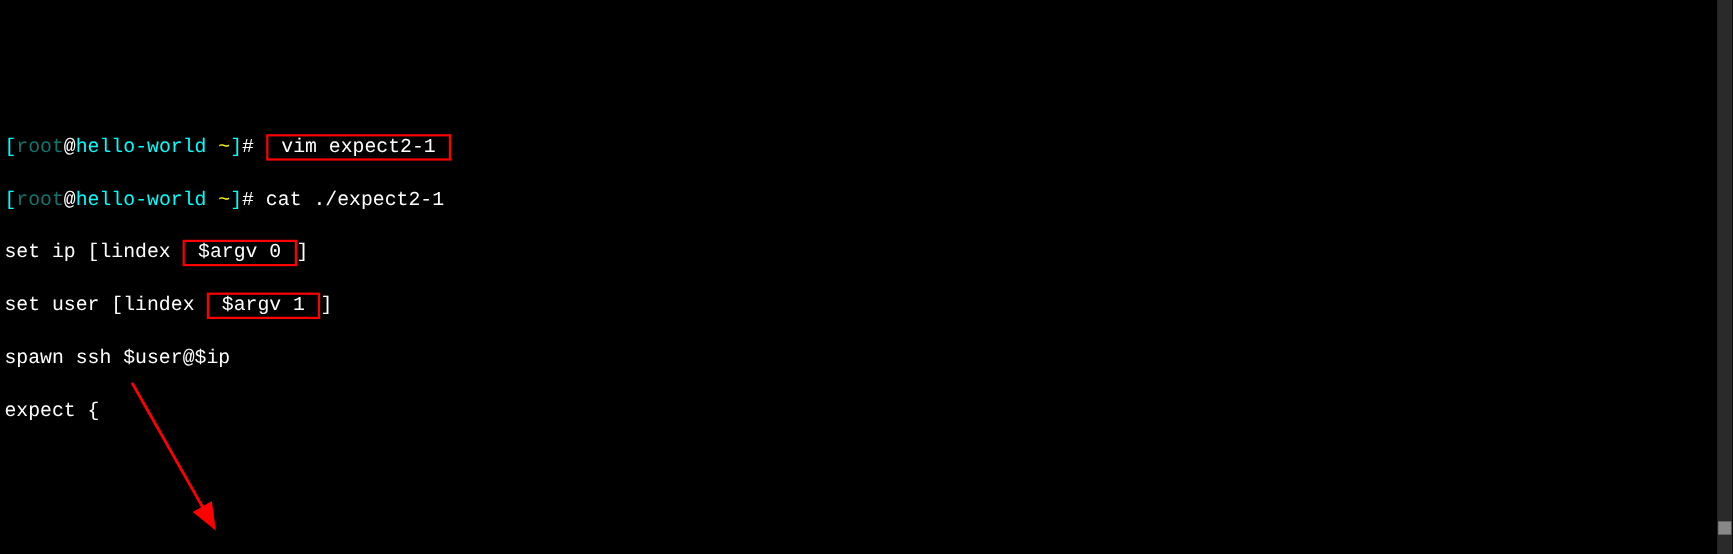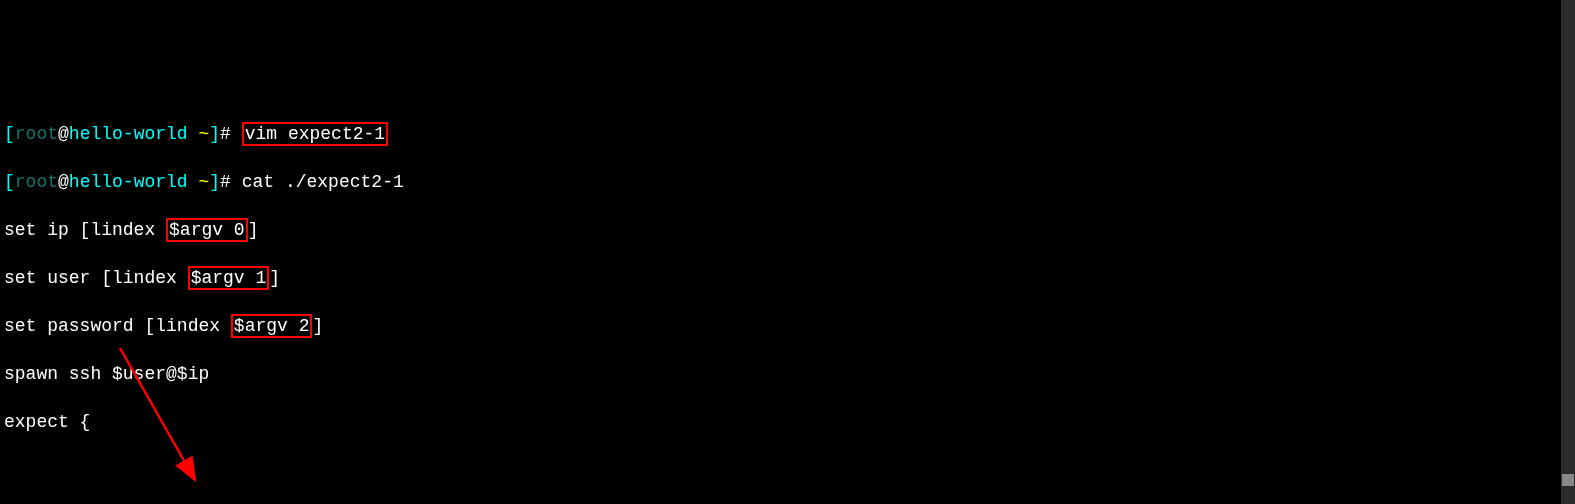--- a/index.html
+++ b/index.html
@@ -37,7 +37,7 @@
     .red-box {
       border: 2px solid #ff0000;
       display: inline;
-      padding: 0 1px;
+      padding: 0 12px;
     }
     .scrollbar {
       position: absolute;

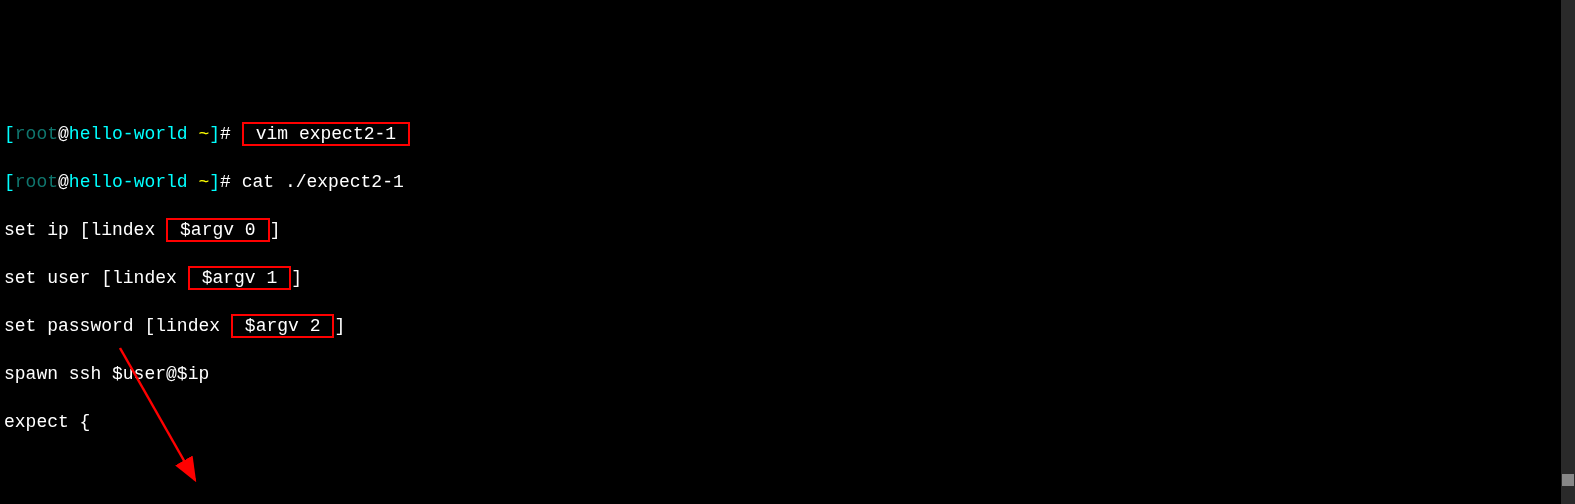--- a/index.html
+++ b/index.html
@@ -71,7 +71,6 @@
 <span class="line"><span class="bracket">[</span><span class="user-root">root</span><span class="at">@</span><span class="host">hello-world</span><span class="path"> ~</span><span class="bracket">]</span><span class="prompt-sym"># </span><span class="cmd">cat ./expect2-1</span></span>
 <span class="line output"><span>set ip [lindex </span><span class="red-box">$argv 0</span><span>]</span></span>
 <span class="line output"><span>set user [lindex </span><span class="red-box">$argv 1</span><span>]</span></span>
-<span class="line output"><span>set password [lindex </span><span class="red-box">$argv 2</span><span>]</span></span>
 <span class="line output">spawn ssh $user@$ip</span>
 <span class="line output">expect {</span>
 

